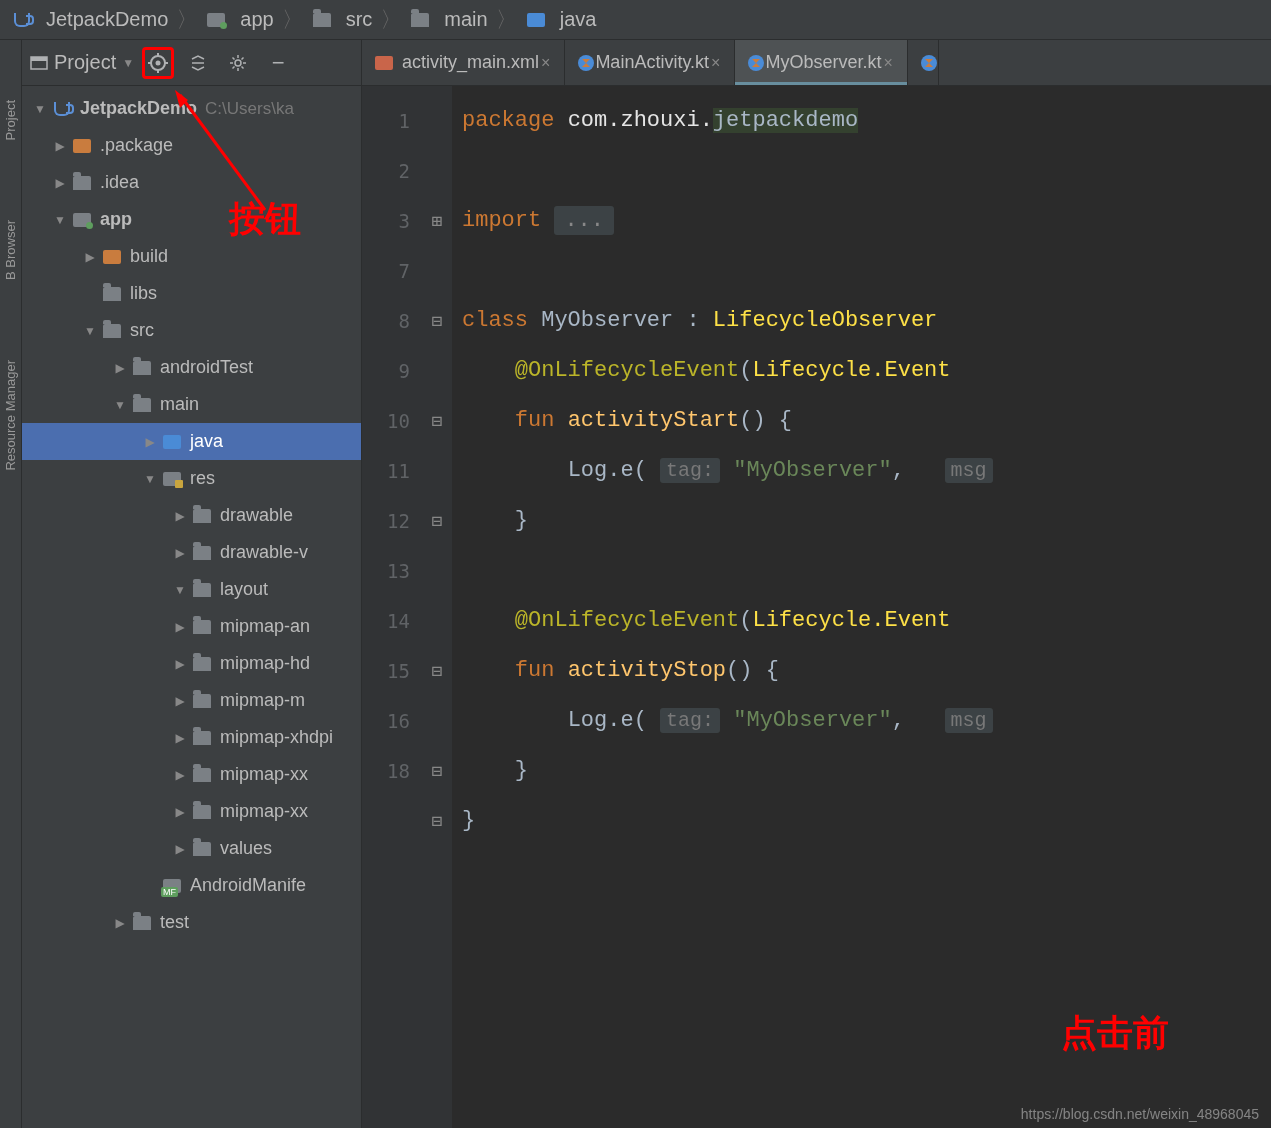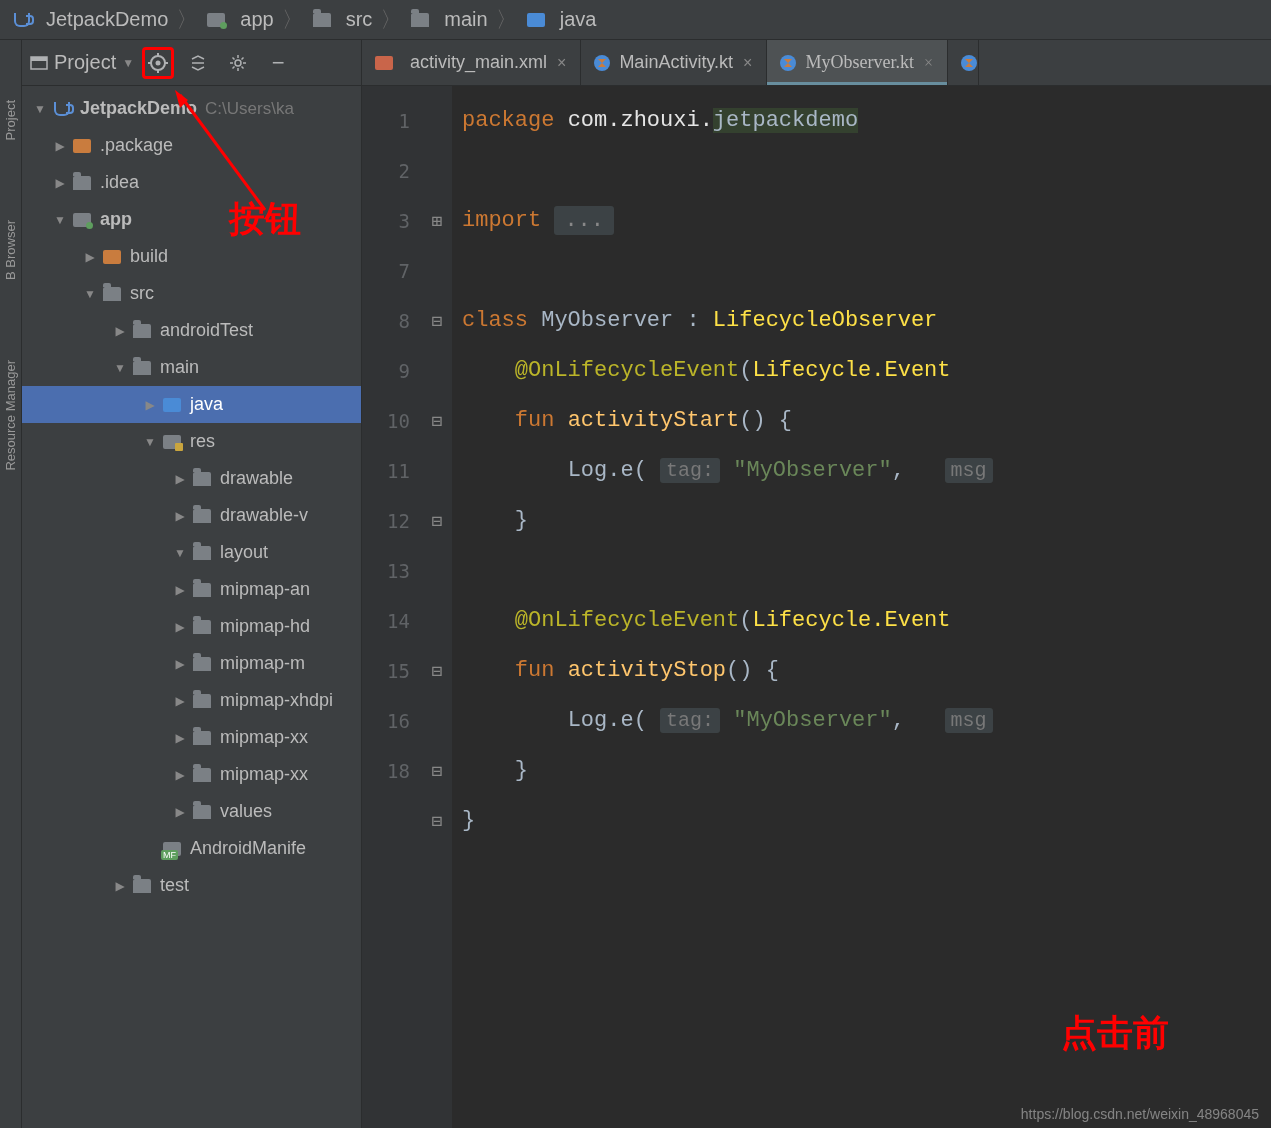--- a/index.html
+++ b/index.html
@@ -152,7 +152,6 @@
 .tab {
   display: flex;
   align-items: center;
-  gap: 8px;
   padding: 0 12px;
   font-size: 18px;
   border-right: 1px solid #2b2d2e;

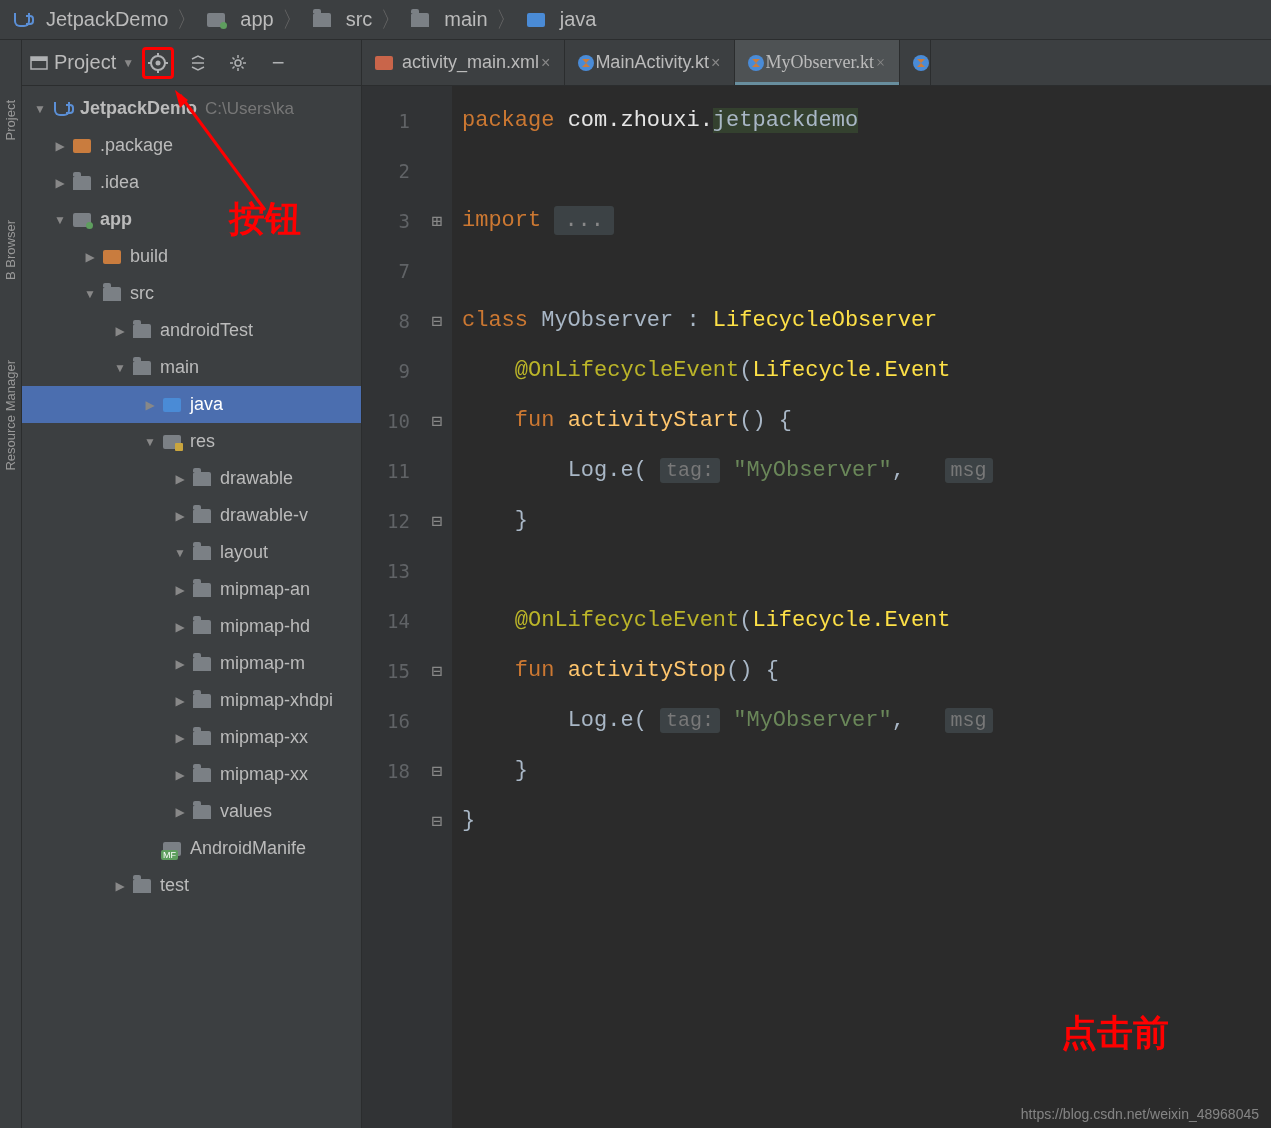--- a/index.html
+++ b/index.html
@@ -160,7 +160,6 @@
 }
 .tab.active {
   background: #4e5254;
-  font-family: Liberation Serif, serif;
 }
 .tab.active::after {
   content: "";

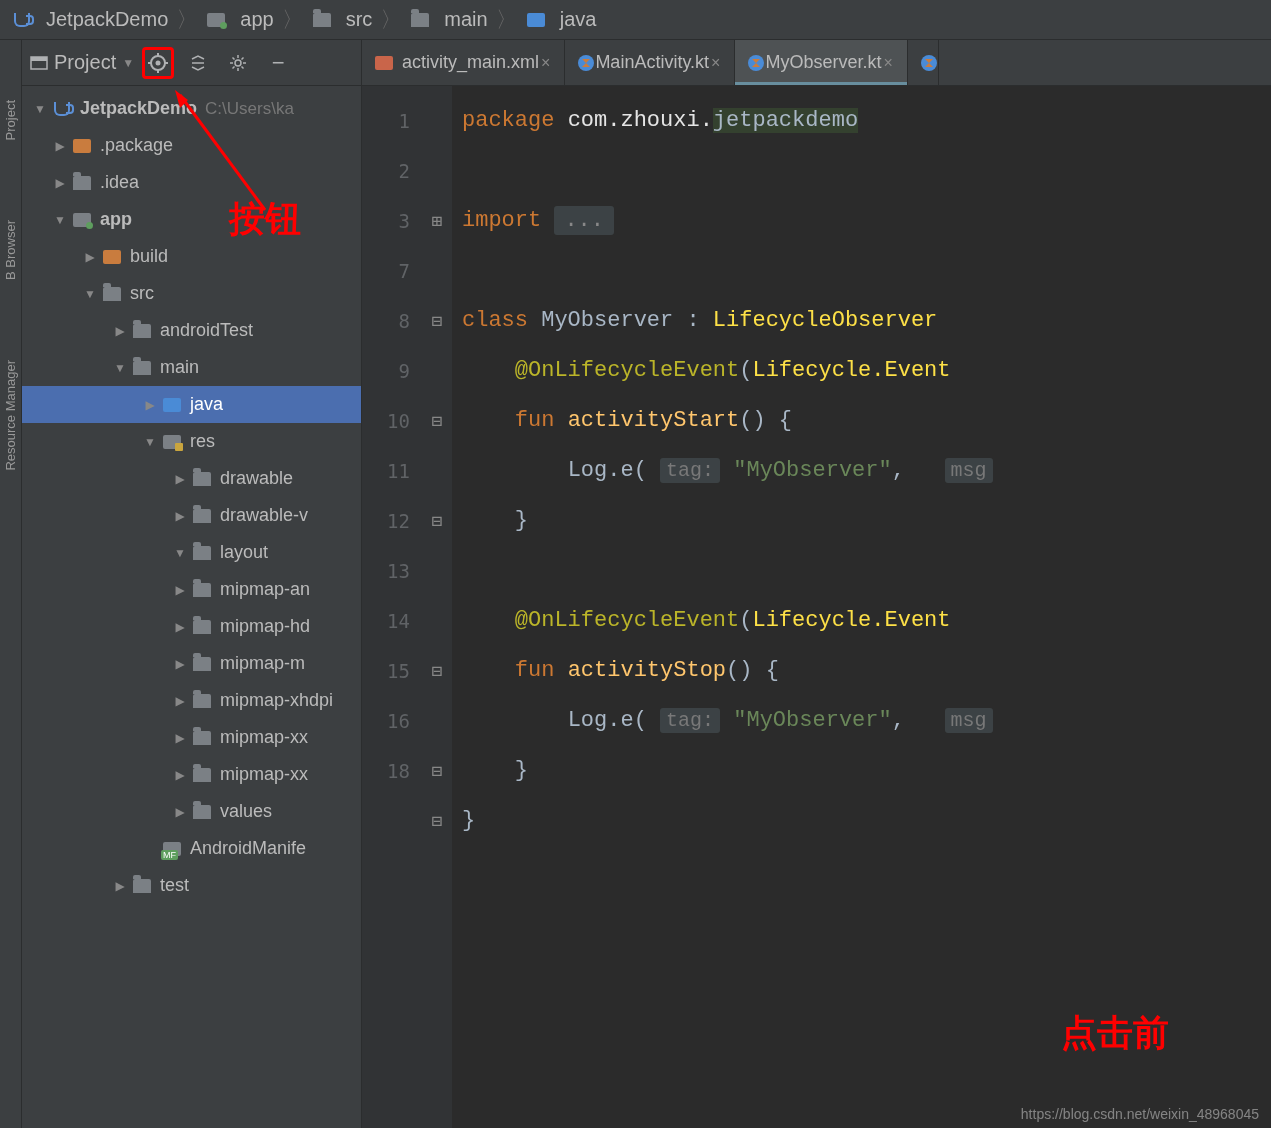--- a/index.html
+++ b/index.html
@@ -371,6 +371,13 @@
         <span>build</span>
       </div>
       <div class="tree-row" style="padding-left:60px;">
+        <span class="tree-arrow"></span>
+        <span class="tree-icon">
+            <span class="folder-plain"></span>
+          </span>
+        <span>libs</span>
+      </div>
+      <div class="tree-row" style="padding-left:60px;">
         <span class="tree-arrow">▼</span>
         <span class="tree-icon">
             <span class="folder-plain"></span>

